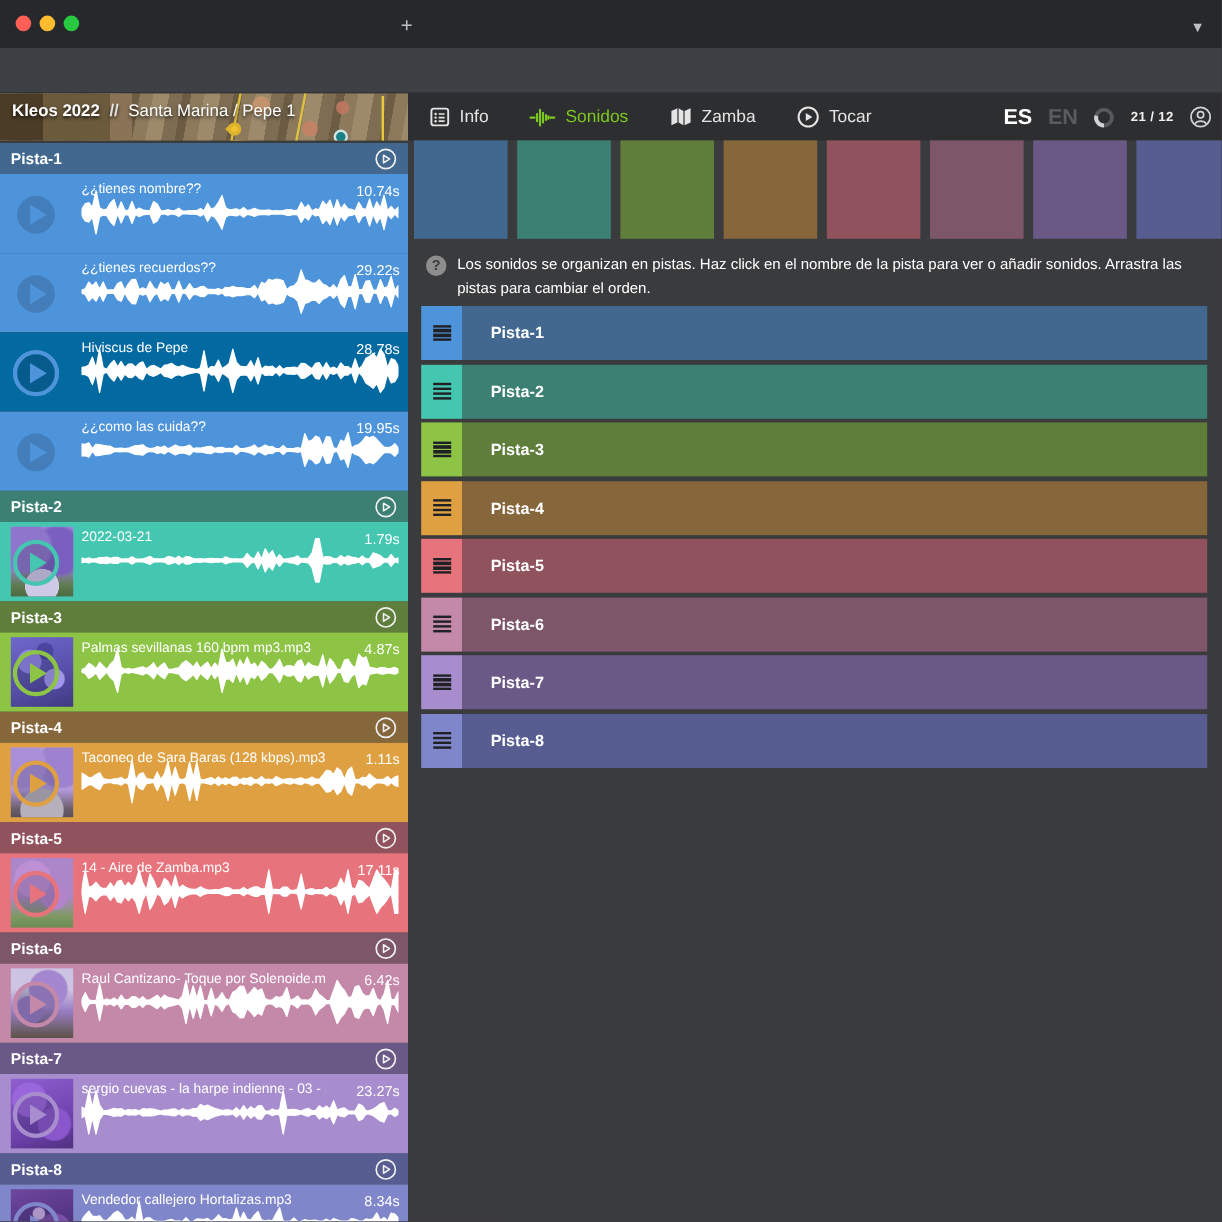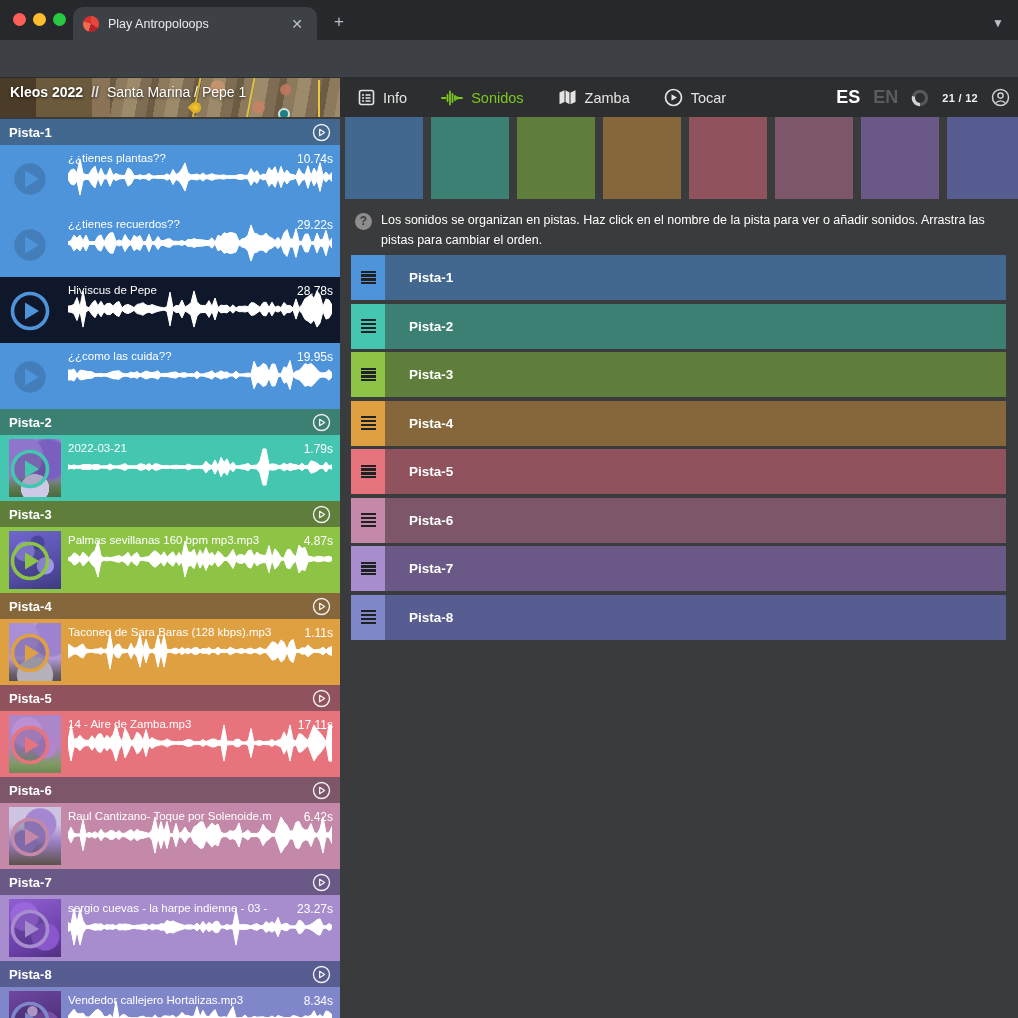--- a/index.html
+++ b/index.html
@@ -124,11 +124,6 @@
   <span class="tl red"></span>
   <span class="tl yellow"></span>
   <span class="tl green"></span>
-  <div class="tab">
-    <span class="favicon"></span>
-    <span class="tabtitle">Play Antropoloops</span>
-    <span class="tabclose">✕</span>
-  </div>
   <span class="newtab">+</span>
   <span class="tabchevron">▼</span>
 </div>

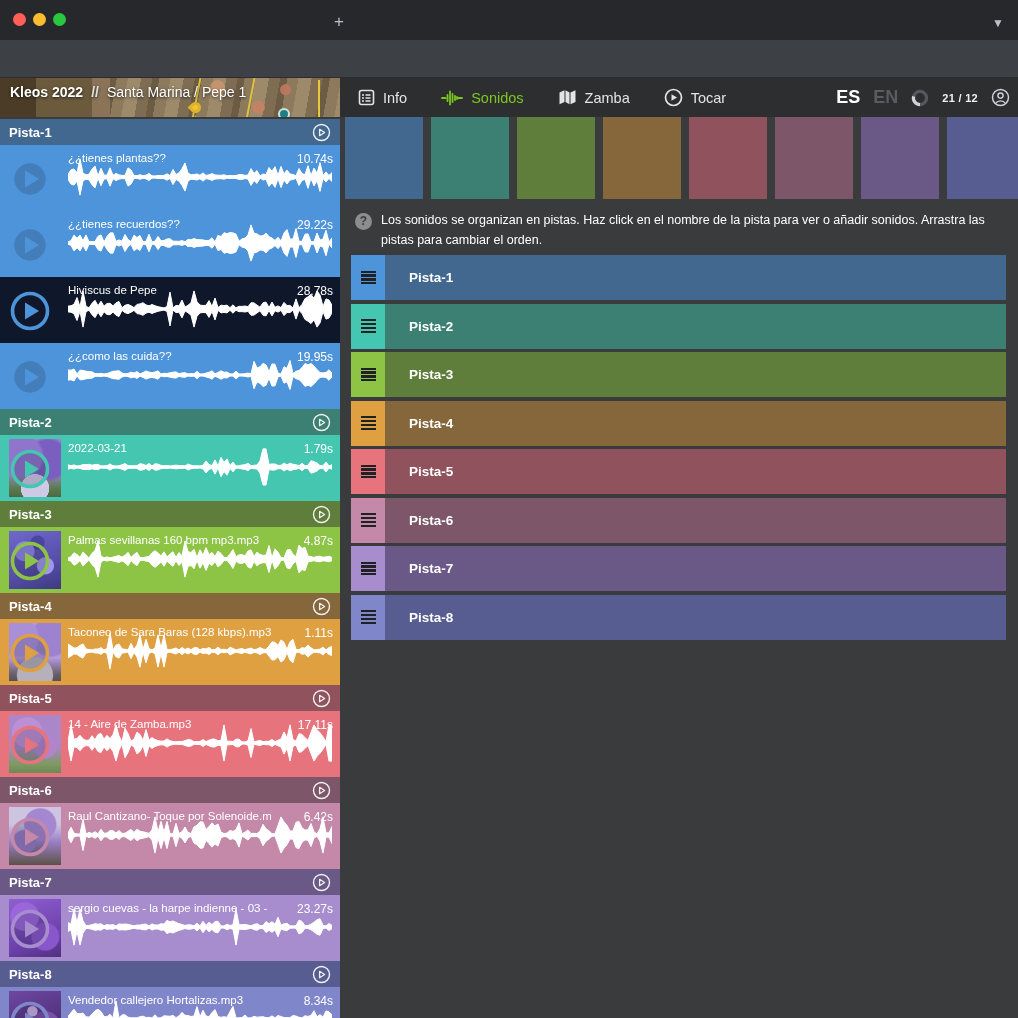--- a/index.html
+++ b/index.html
@@ -268,7 +268,7 @@
               <path d="M16 12.5 L30 21 L16 29.5 Z" fill="#4e94da"></path>
             </svg></span>
         </div>
-        <span class="clip-title">¿¿tienes plantas??</span>
+        <span class="clip-title">¿¿tienes nombre??</span>
         <span class="clip-dur">10.74s</span>
         <svg width="264" height="42" class="wave">
           <rect x="0" y="20" width="264" height="2" fill="#fff"></rect>

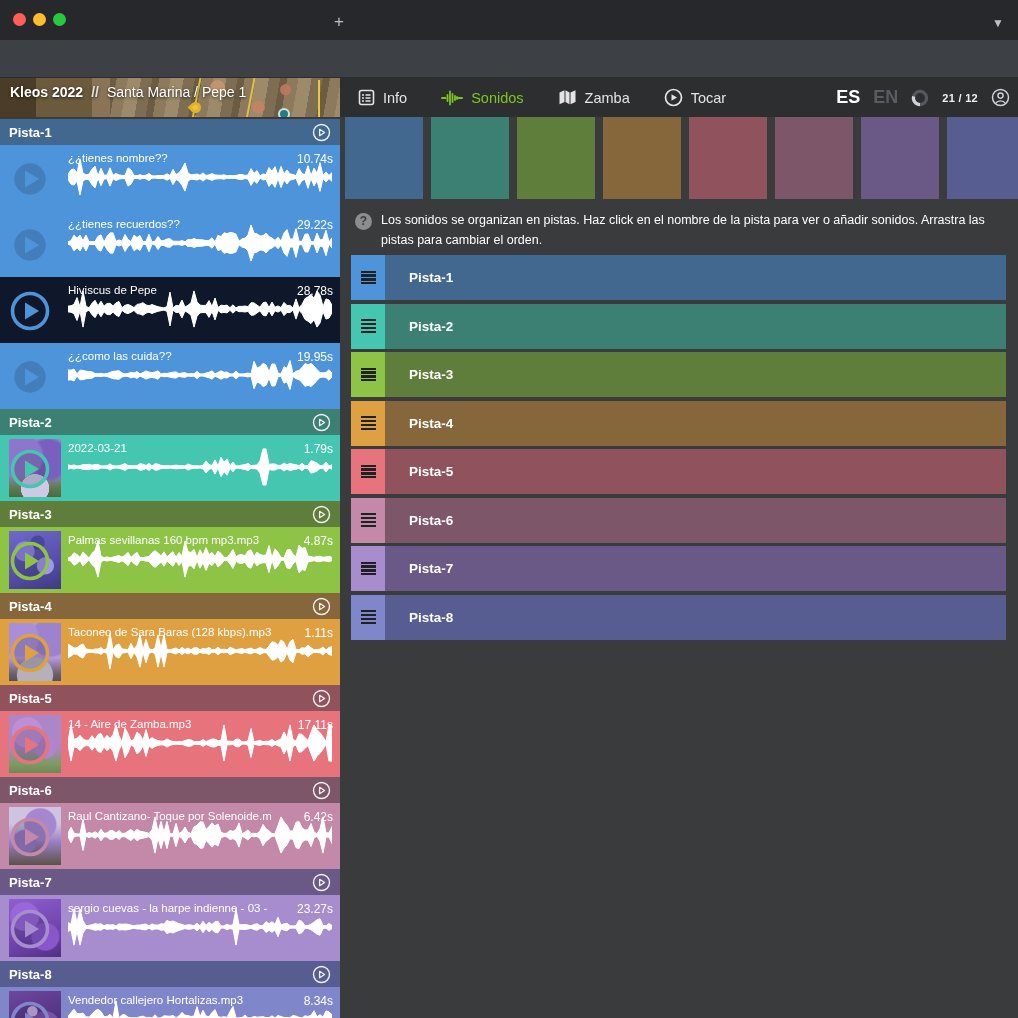--- a/index.html
+++ b/index.html
@@ -289,7 +289,7 @@
           <path d="M0 21 L0 19.7 L3 18.7 L6 13.1 L9 16.3 L12 13.0 L15 18.8 L18 13.0 L21 19.7 L24 19.5 L27 19.5 L30 14.3 L33 12.9 L36 19.8 L39 14.5 L42 10.9 L45 10.8 L48 19.3 L51 17.9 L54 19.2 L57 12.5 L60 17.5 L63 19.6 L66 13.2 L69 15.5 L72 13.5 L75 19.8 L78 19.4 L81 12.2 L84 19.9 L87 19.2 L90 14.4 L93 18.7 L96 18.5 L99 17.0 L102 16.7 L105 19.2 L108 19.2 L111 19.4 L114 18.5 L117 19.8 L120 17.4 L123 17.8 L126 16.6 L129 17.6 L132 17.7 L135 17.9 L138 18.6 L141 18.4 L144 15.8 L147 19.9 L150 13.3 L153 14.6 L156 10.7 L159 11.7 L162 10.5 L165 10.9 L168 12.1 L171 19.2 L174 16.9 L177 16.1 L180 13.0 L183 2.9 L186 11.1 L189 11.9 L192 13.9 L195 13.7 L198 11.1 L201 14.7 L204 16.0 L207 18.4 L210 15.3 L213 19.0 L216 11.0 L219 7.6 L222 17.0 L225 17.0 L228 6.6 L231 19.2 L234 19.4 L237 12.2 L240 11.9 L243 19.8 L246 19.7 L249 11.0 L252 18.1 L255 17.0 L258 8.3 L261 19.9 L264 15.9 L264 21 L264 26.1 L261 22.1 L258 33.7 L255 25.0 L252 23.9 L249 31.0 L246 22.3 L243 22.2 L240 30.1 L237 29.8 L234 22.6 L231 22.8 L228 35.4 L225 25.0 L222 25.0 L219 34.4 L216 31.0 L213 23.0 L210 26.7 L207 23.6 L204 26.0 L201 27.3 L198 30.9 L195 28.3 L192 28.1 L189 30.1 L186 30.9 L183 39.1 L180 29.0 L177 25.9 L174 25.1 L171 22.8 L168 29.9 L165 31.1 L162 31.5 L159 30.3 L156 31.3 L153 27.4 L150 28.7 L147 22.1 L144 26.2 L141 23.6 L138 23.4 L135 24.1 L132 24.3 L129 24.4 L126 25.4 L123 24.2 L120 24.6 L117 22.2 L114 23.5 L111 22.6 L108 22.8 L105 22.8 L102 25.3 L99 25.0 L96 23.5 L93 23.3 L90 27.6 L87 22.8 L84 22.1 L81 29.8 L78 22.6 L75 22.2 L72 28.5 L69 26.5 L66 28.8 L63 22.4 L60 24.5 L57 29.5 L54 22.8 L51 24.1 L48 22.7 L45 31.2 L42 31.1 L39 27.5 L36 22.2 L33 29.1 L30 27.7 L27 22.5 L24 22.5 L21 22.3 L18 29.0 L15 23.2 L12 29.0 L9 25.7 L6 28.9 L3 23.3 L0 22.3 Z" fill="#fff" stroke="#fff" stroke-width="1" stroke-linejoin="round"></path>
         </svg>
       </div>
-      <div class="clip" style="background: #0f172a;">
+      <div class="clip" style="background: #0369a1;">
         <div class="thumb thumb-1">
           <span class="clip-play"><svg width="42" height="42" viewBox="0 0 42 42">
               <circle cx="21" cy="21" r="17.5" stroke="#4e94da" stroke-width="3.6" fill="rgba(20,30,50,0.18)"></circle>

